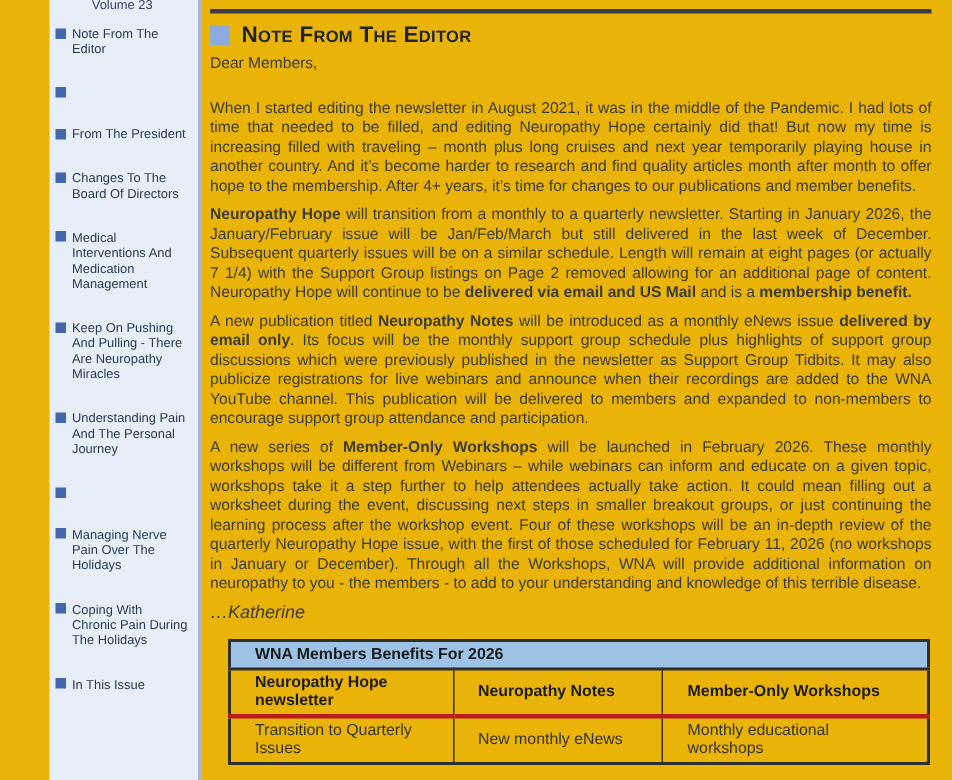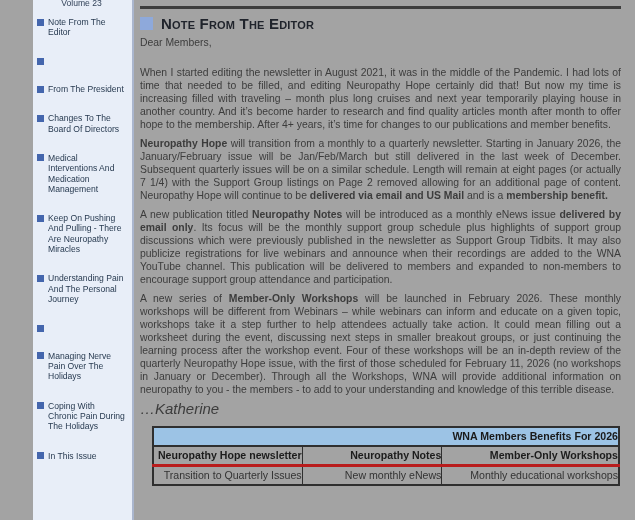--- a/index.html
+++ b/index.html
@@ -7,7 +7,7 @@
   .page {
     position:relative;
     width:635px; height:520px;
-    background:#a3a3a3;
+    background:#eab308;
     overflow:hidden;
     font-family:"Liberation Sans", sans-serif;
   }

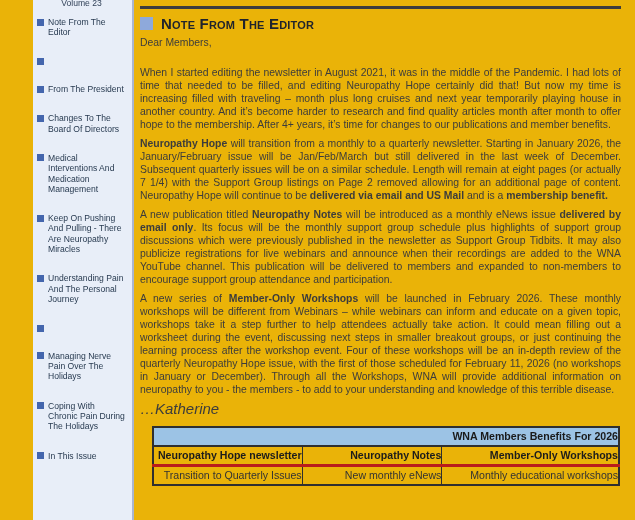--- a/index.html
+++ b/index.html
@@ -61,7 +61,7 @@
   .b { font-weight:bold; }
   .i { font-style:italic; }
   .closing { font-size:10.4px; line-height:13px; color:#3c3c3c; margin-top:2px; }
-  .signature { font-size:15px; line-height:13px; color:#3c3c3c; font-style:italic; }
+  .signature { font-size:12px; line-height:13px; color:#3c3c3c; font-style:italic; }
 
   
   .benefits-table {

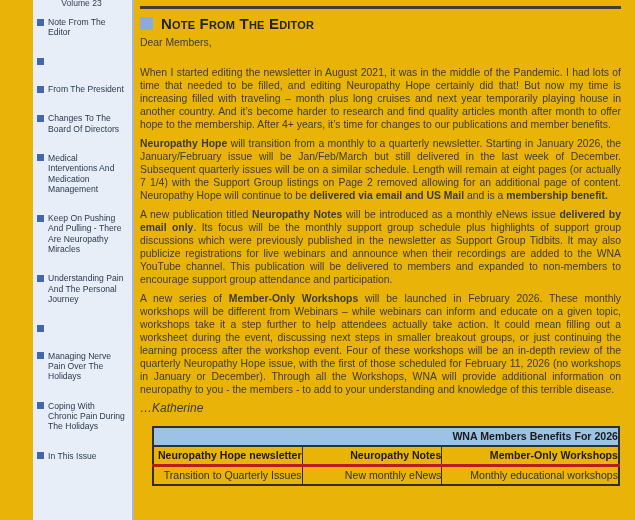--- a/index.html
+++ b/index.html
@@ -80,8 +80,8 @@
   .benefits-table th, .benefits-table td {
     border-left:1px solid #2f2f2f;
     font-size:10.6px;
-    padding:2px 0 3px;
-    text-align:right;
+    padding:2px 16px 3px;
+    text-align:left;
   }
   .benefits-table thead tr.col-heads th {
     font-weight:bold; color:#1c1c1c;

